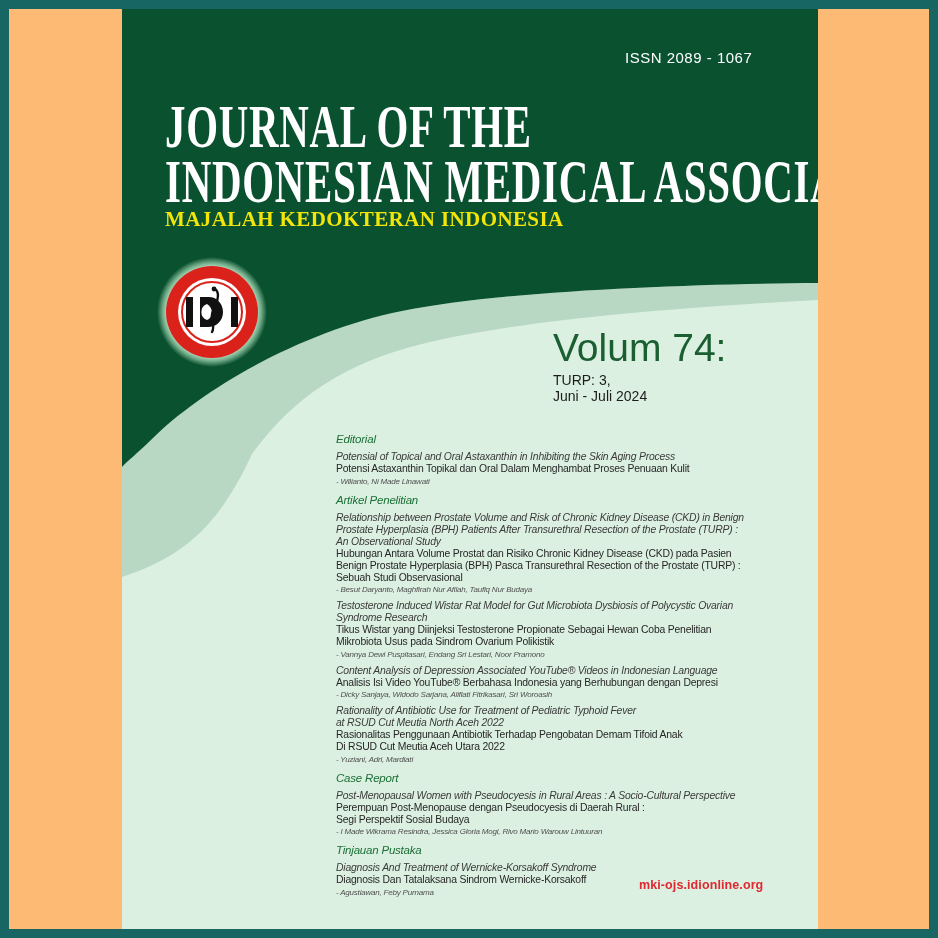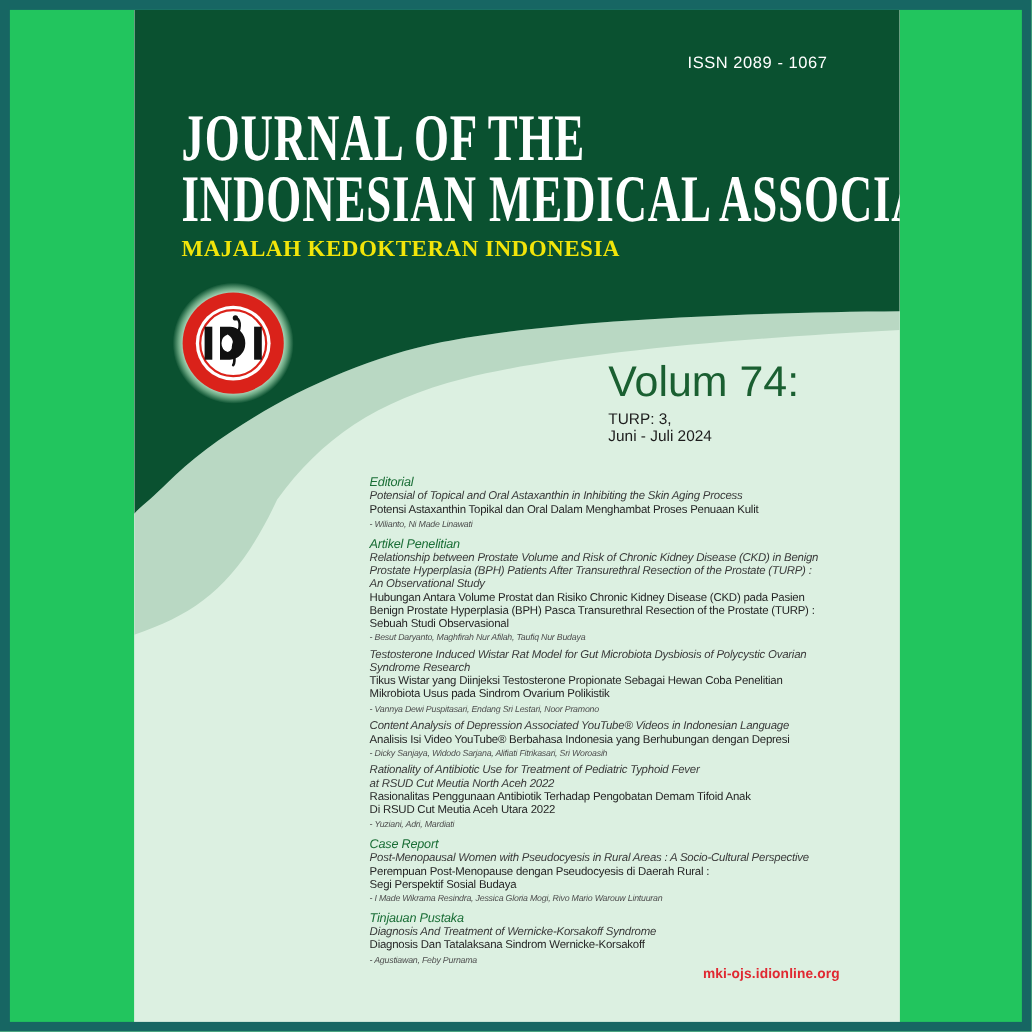--- a/index.html
+++ b/index.html
@@ -4,7 +4,7 @@
 <style>
   html,body{margin:0;padding:0;}
   #page{
-    position:relative;width:938px;height:938px;background:#22c55e;
+    position:relative;width:938px;height:938px;background:#fdba74;
     font-family:"Liberation Sans",sans-serif;overflow:hidden;
   }
   .frame{position:absolute;inset:0;border:9px solid #176663;pointer-events:none;z-index:50;}

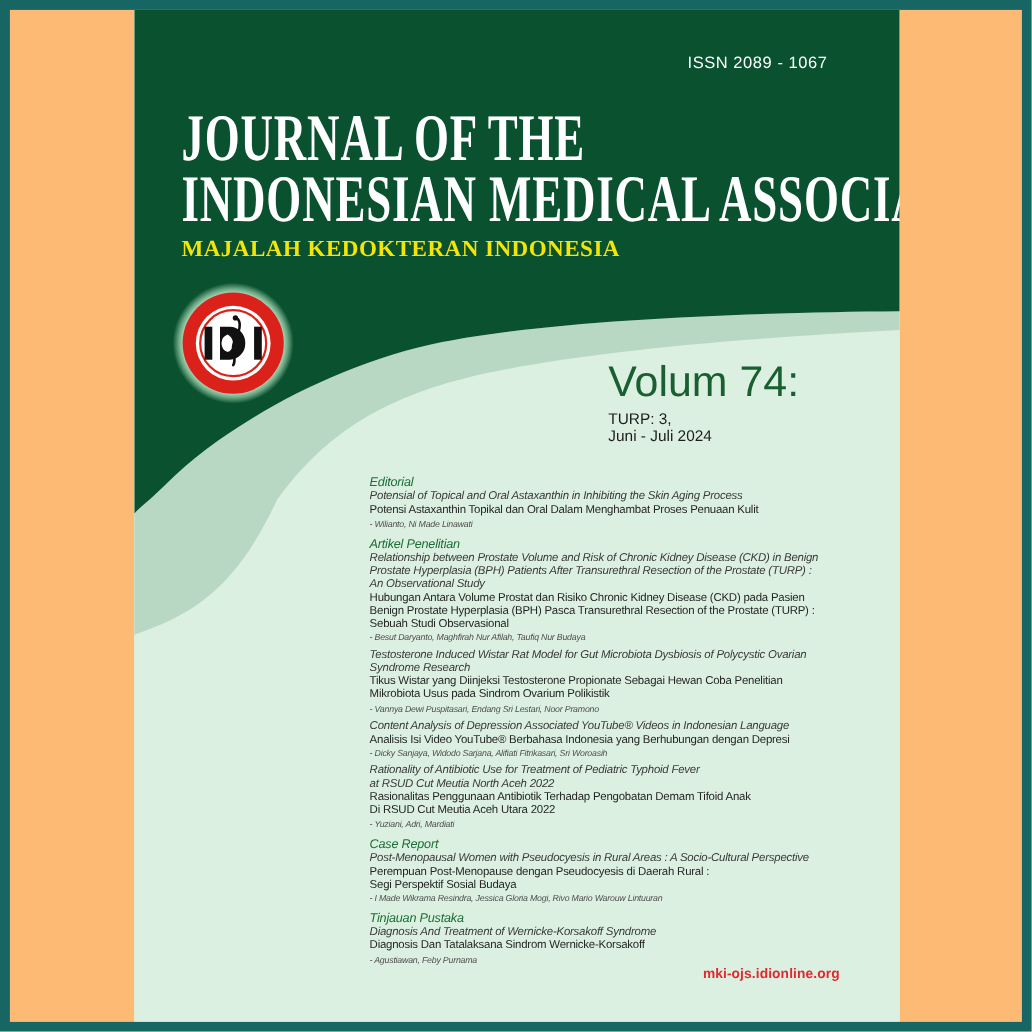--- a/index.html
+++ b/index.html
@@ -22,7 +22,7 @@
     transform:scale(0.73,1.08);transform-origin:left top;letter-spacing:1px;
   }
   .subtitle{
-    margin-top:7px;font-family:"Liberation Serif",serif;font-weight:700;
+    font-family:"Liberation Serif",serif;font-weight:700;
     color:#f2e50a;font-size:21px;letter-spacing:.4px;white-space:nowrap;
   }
 

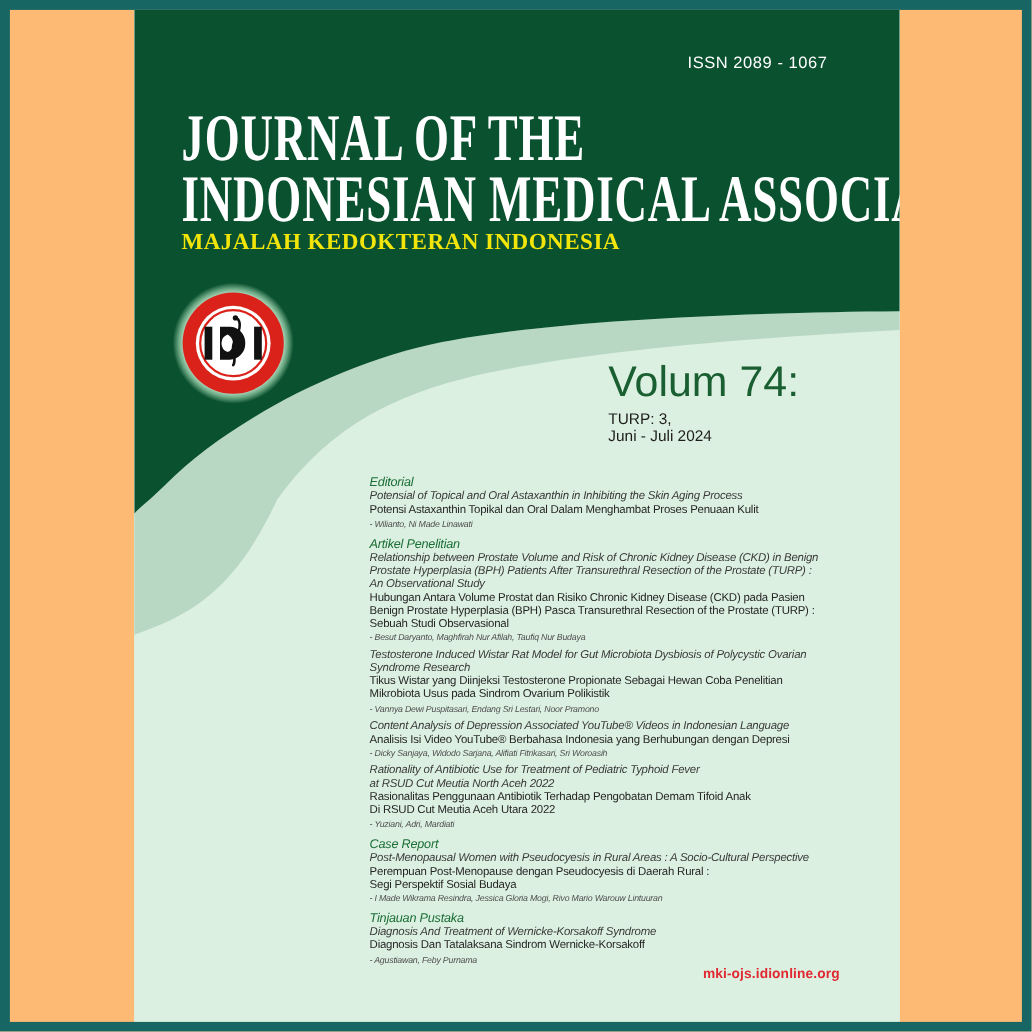--- a/index.html
+++ b/index.html
@@ -40,7 +40,7 @@
   .sec:first-child{margin-top:0;}
   .sec-h{font-weight:400;font-style:italic;color:#1a6e36;font-size:11.5px;line-height:13px;}
   .art{margin-top:6px;}
-  .art.first{margin-top:0;}
+  .art.first{margin-top:5px;}
   .t-en{font-style:italic;color:#3a3a3a;white-space:pre-line;}
   .t-id{color:#262626;white-space:pre-line;}
   .t-auth{font-style:italic;font-size:8px;line-height:9px;margin-top:1.5px;color:#4f4f4f;white-space:pre-line;}

